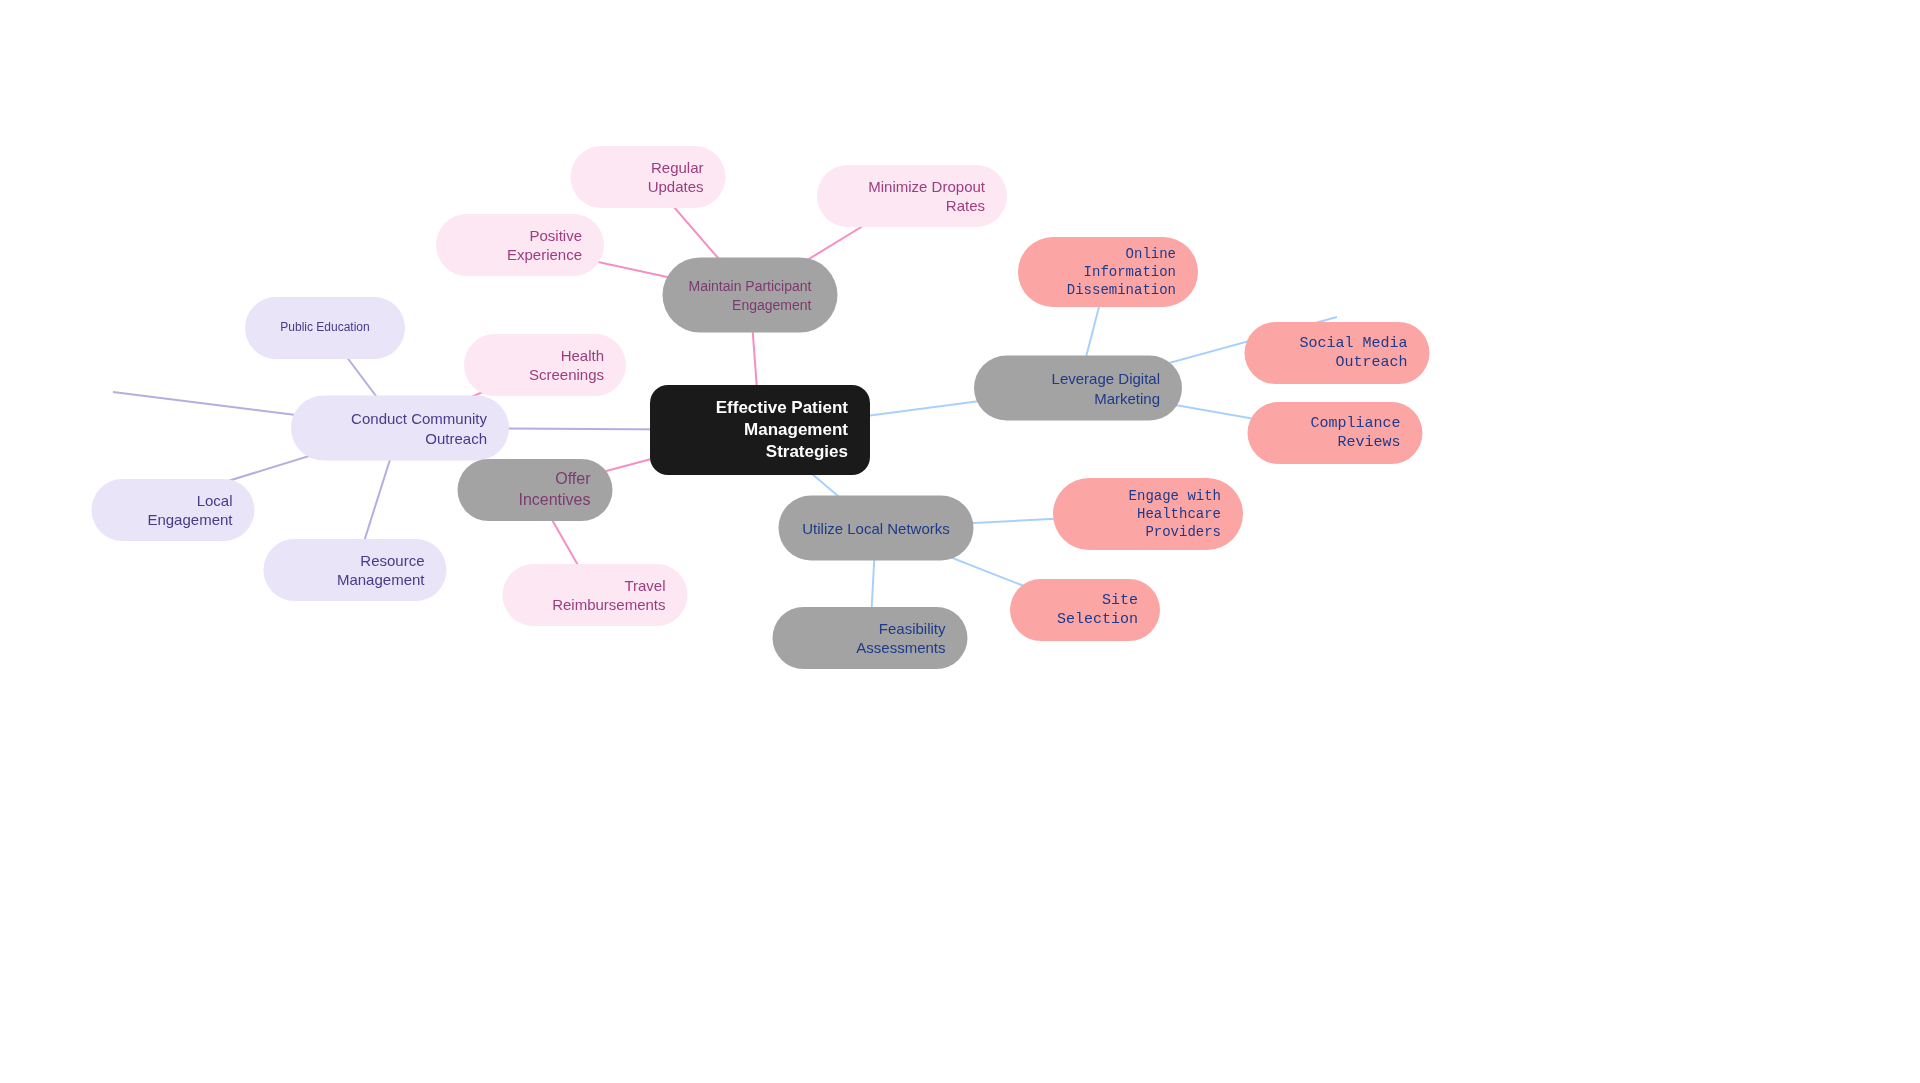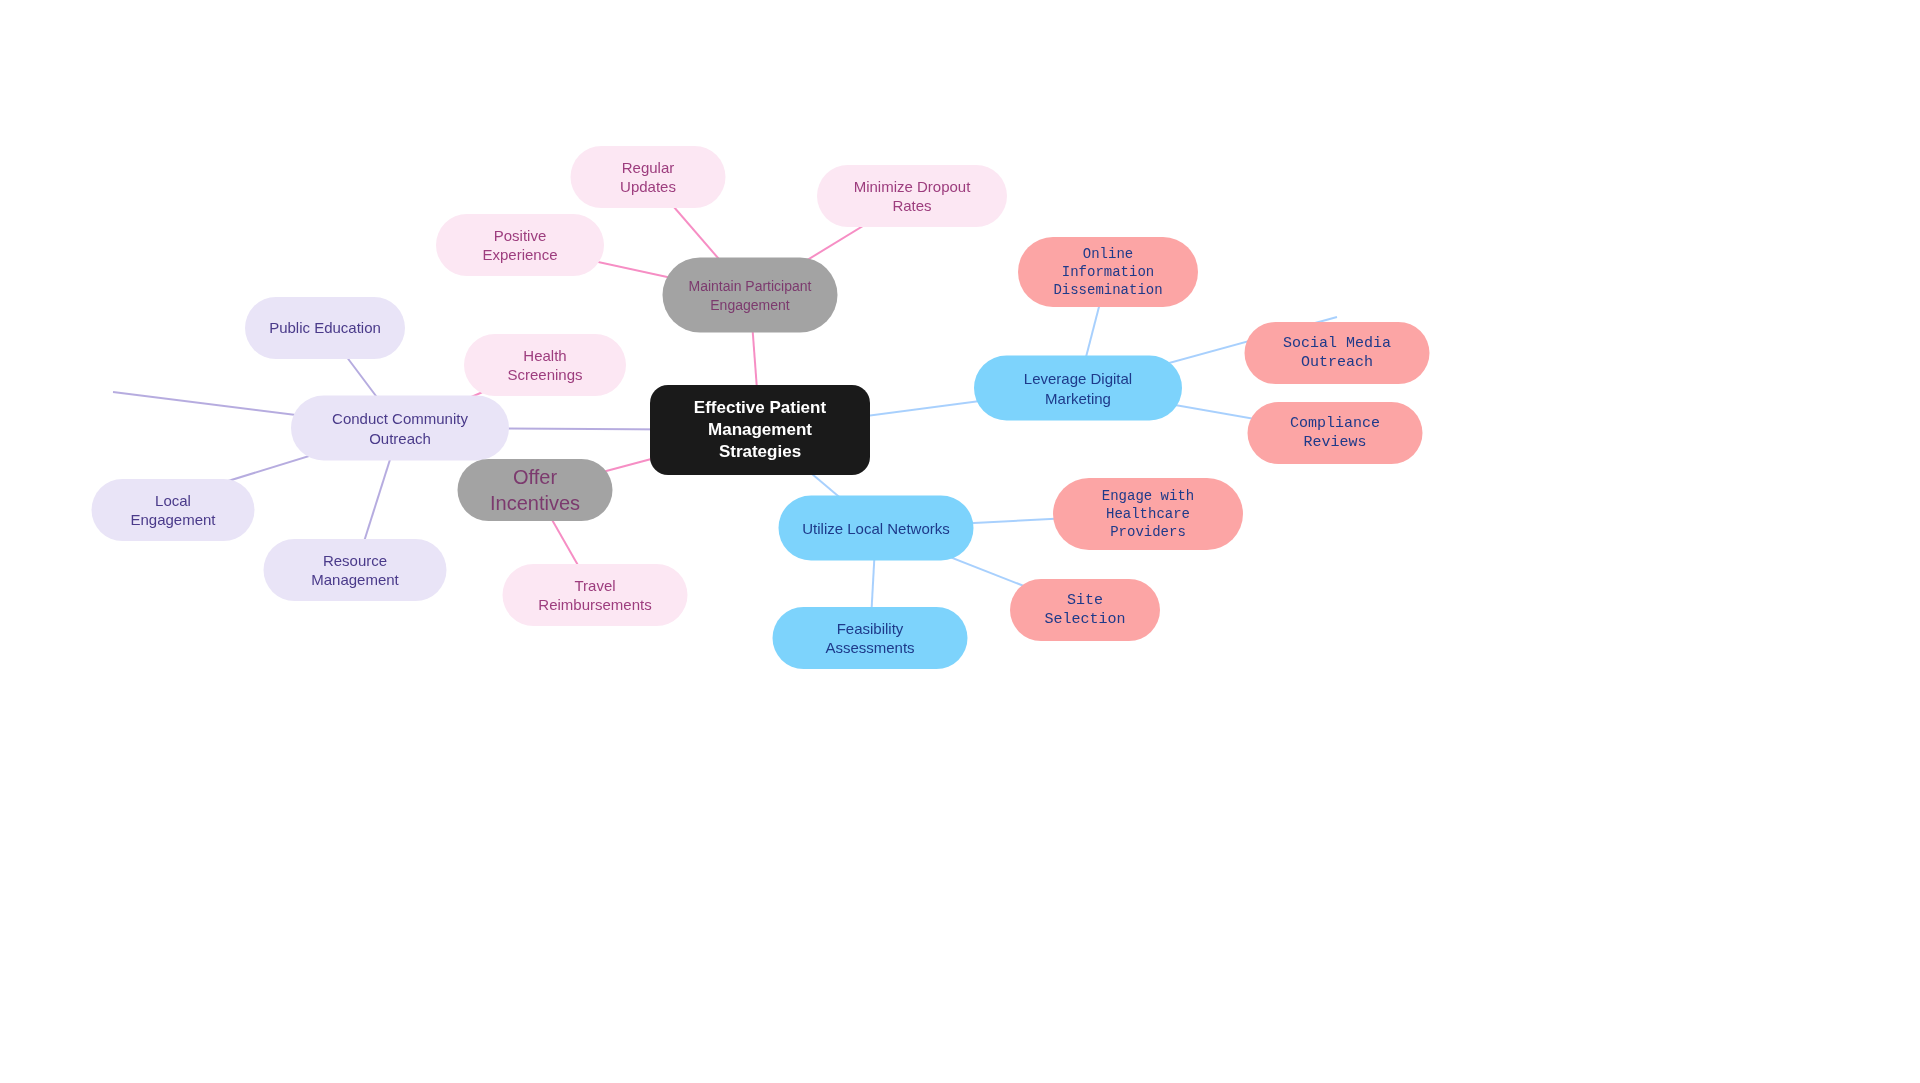--- a/index.html
+++ b/index.html
@@ -27,7 +27,7 @@
       display: flex;
       align-items: center;
       justify-content: center;
-      text-align: center;
+      text-align: right;
       border-radius: 50px;
       font-size: 15px;
       line-height: 1.3;

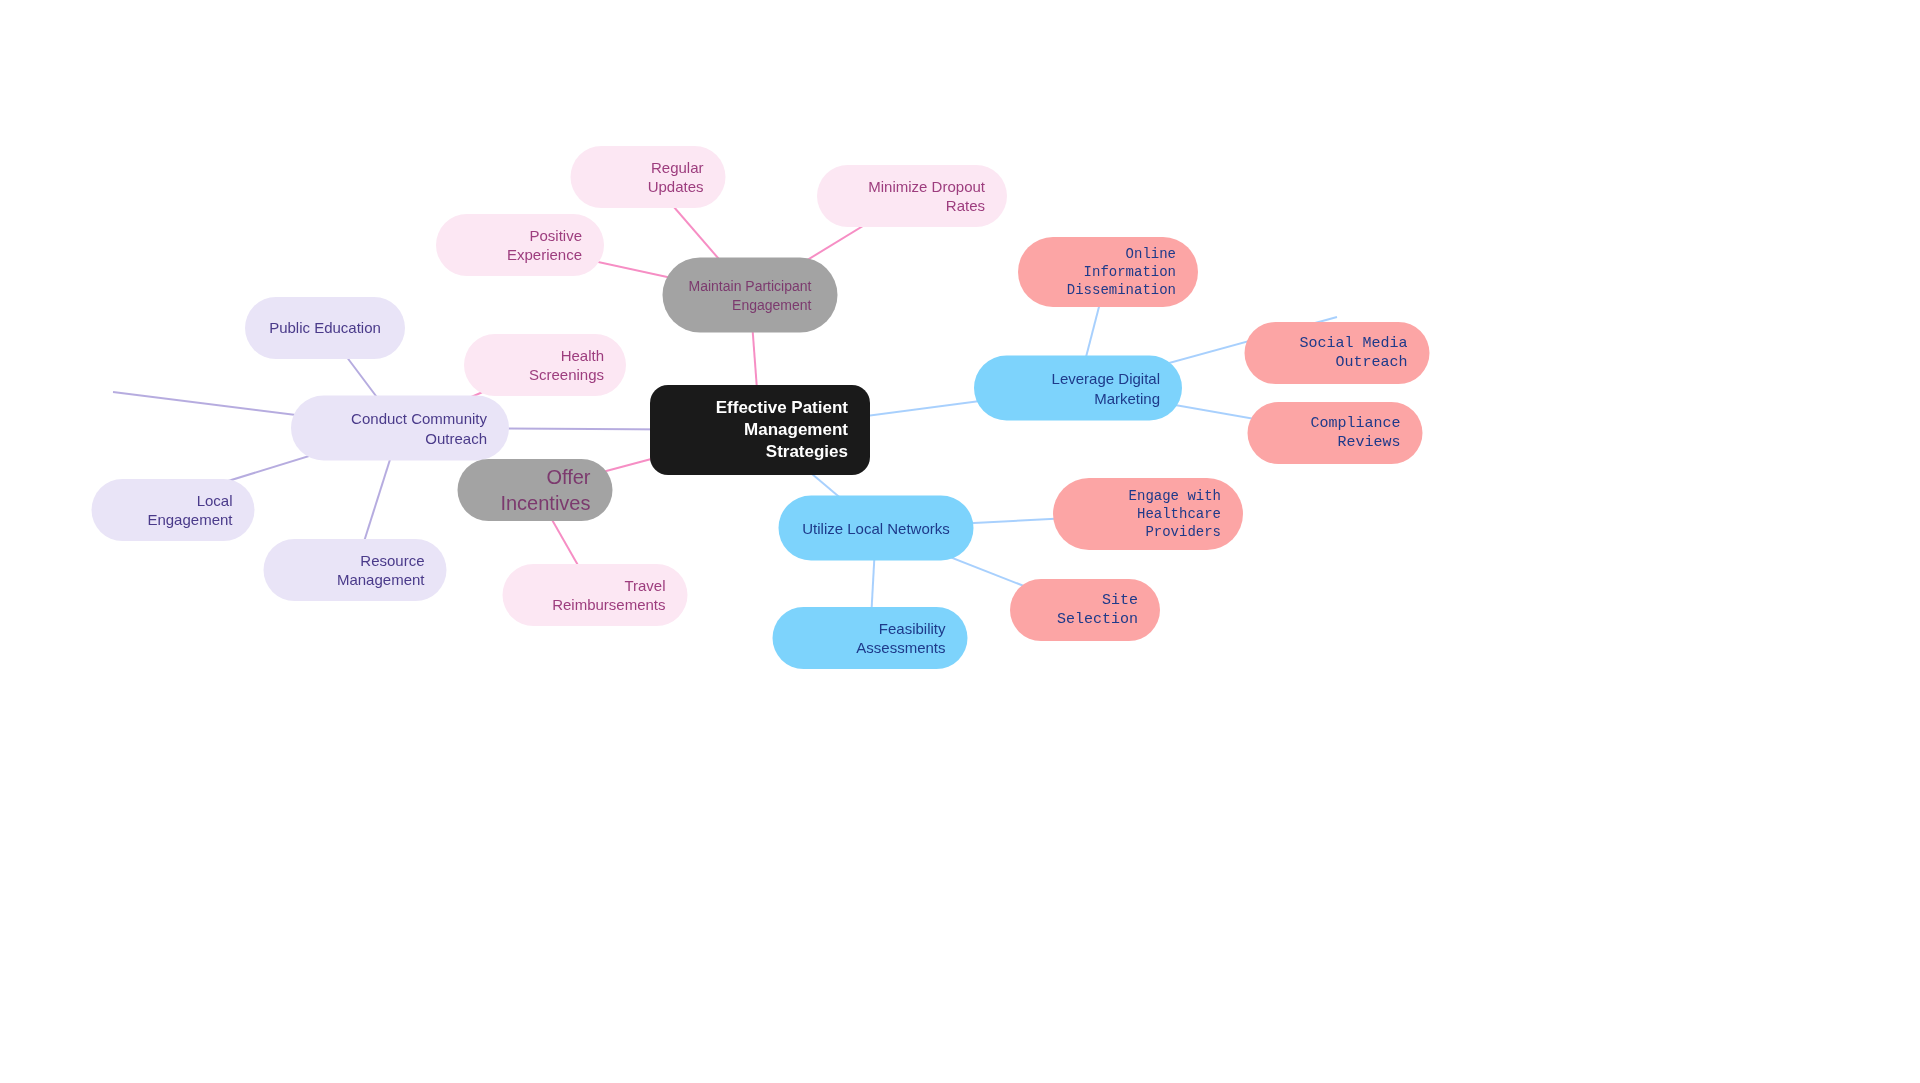--- a/index.html
+++ b/index.html
@@ -104,7 +104,7 @@
     <div class="node node-pink-light" style="left: 912px; top: 196px; width: 190px; height: 50px; font-size: 15px; white-space: pre-wrap;">Minimize Dropout Rates</div>
     <div class="node node-pink-light" style="left: 520px; top: 245px; width: 168px; height: 50px; font-size: 15px; white-space: pre-wrap;">Positive Experience</div>
     <div class="node node-lavender" style="left: 400px; top: 428px; width: 218px; height: 65px; font-size: 15px; white-space: pre-wrap;">Conduct Community Outreach</div>
-    <div class="node node-lavender" style="left: 325px; top: 328px; width: 160px; height: 34px; font-size: 15px; white-space: pre-wrap;">Public Education</div>
+    <div class="node node-lavender" style="left: 325px; top: 328px; width: 160px; height: 34px; font-size: 12px; white-space: pre-wrap;">Public Education</div>
     <div class="node node-lavender" style="left: 173px; top: 498px; width: 163px; height: 50px; font-size: 15px; white-space: pre-wrap; margin-top: 12px;">Local Engagement</div>
     <div class="node node-lavender" style="left: 355px; top: 570px; width: 183px; height: 50px; font-size: 15px; white-space: pre-wrap;">Resource Management</div>
     <div class="node node-pink-light" style="left: 545px; top: 365px; width: 162px; height: 50px; font-size: 15px; white-space: pre-wrap;">Health Screenings</div>

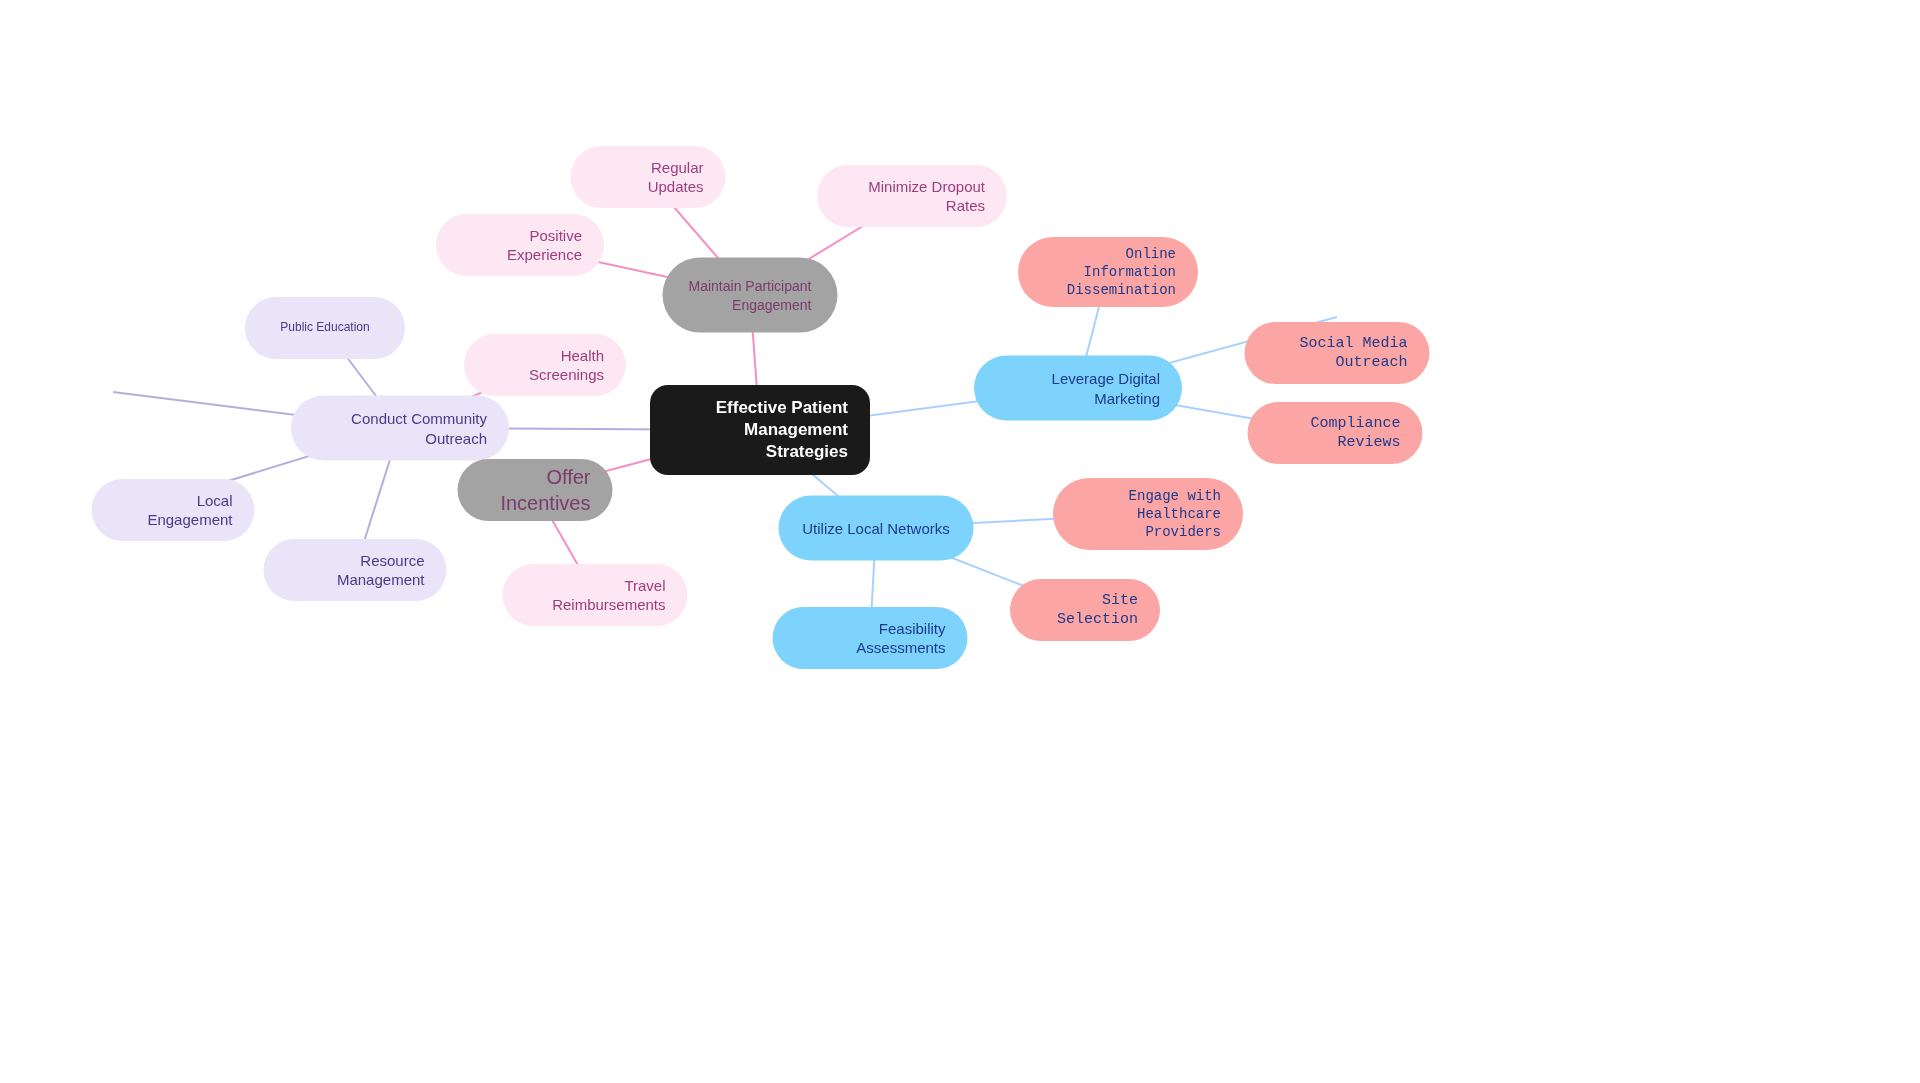--- a/index.html
+++ b/index.html
@@ -66,7 +66,7 @@
       font-family: Liberation Mono, monospace;
     }
     .node-blue-medium {
-      background: #7dd3fc;
+      background: #a3a3a3;
       color: #1e3a8a;
       border: none;
     }

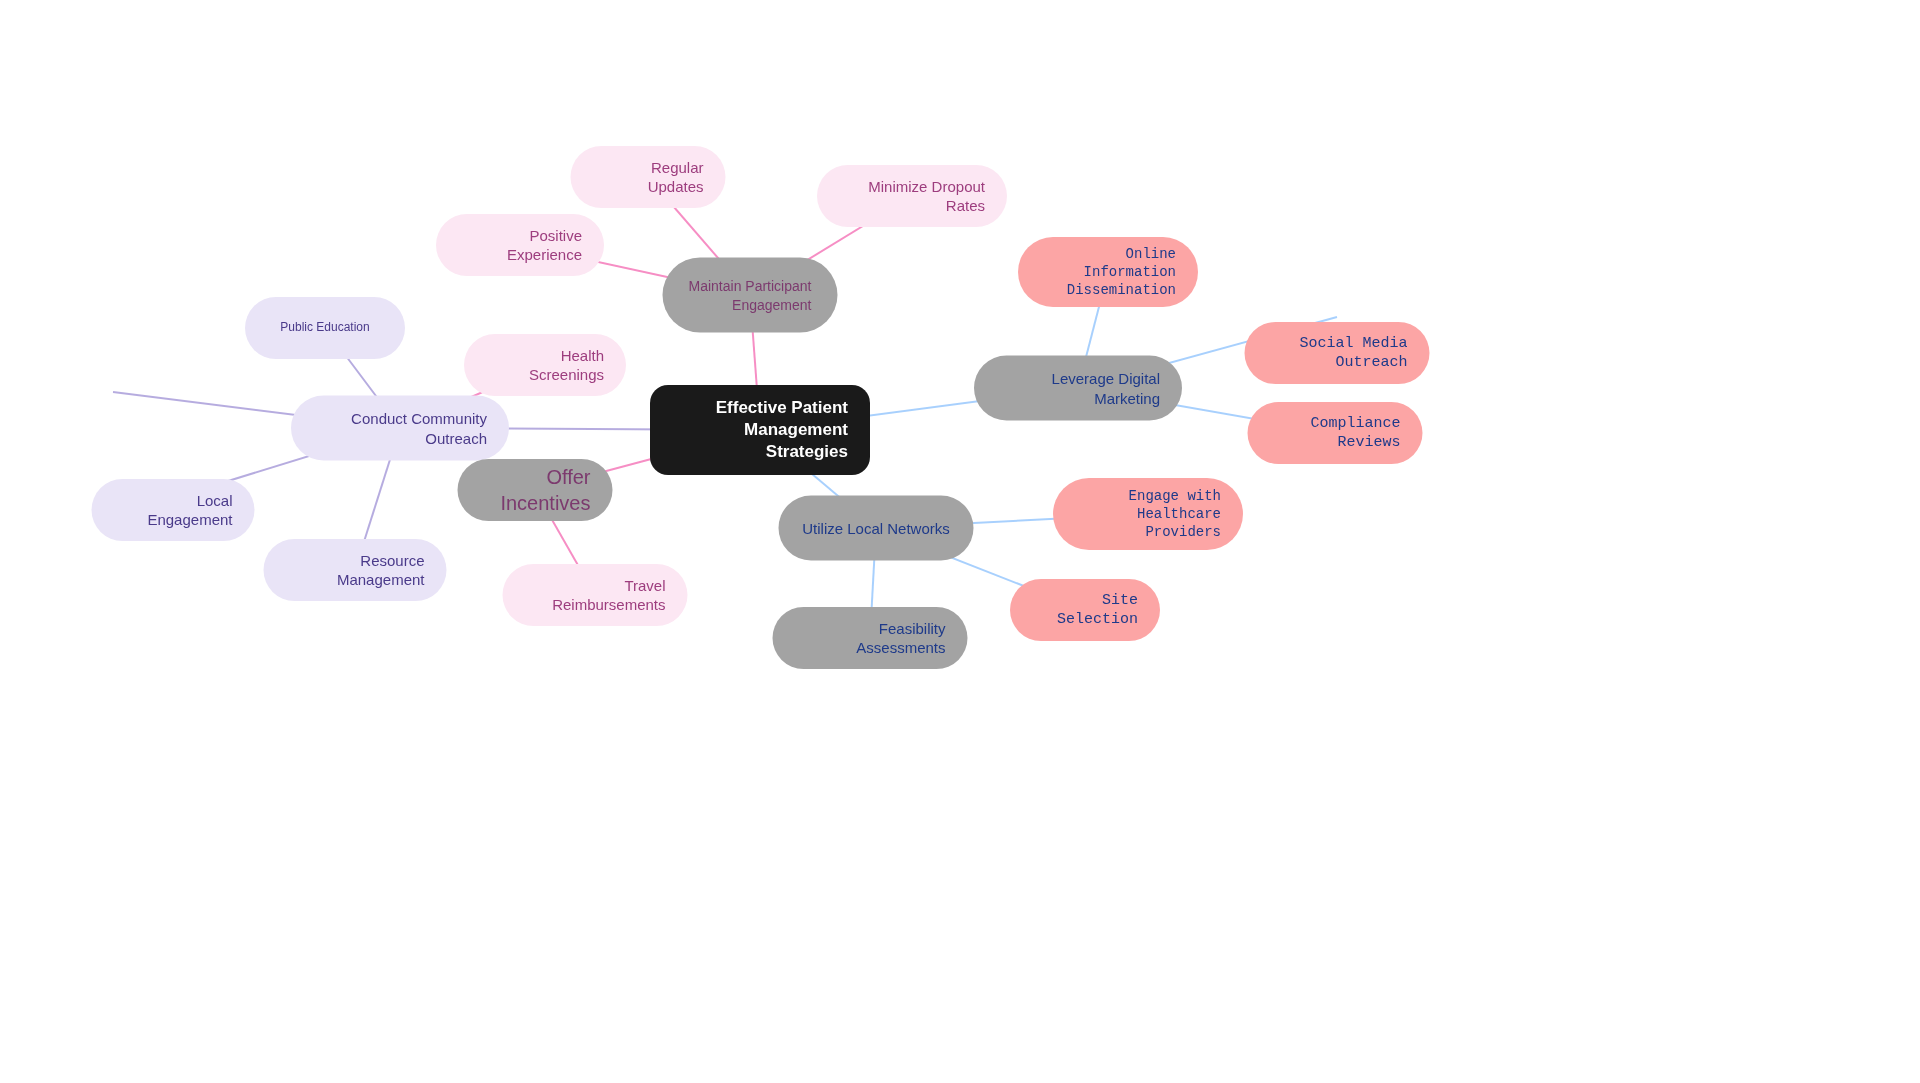--- a/index.html
+++ b/index.html
@@ -108,7 +108,7 @@
     <div class="node node-lavender" style="left: 173px; top: 498px; width: 163px; height: 50px; font-size: 15px; white-space: pre-wrap; margin-top: 12px;">Local Engagement</div>
     <div class="node node-lavender" style="left: 355px; top: 570px; width: 183px; height: 50px; font-size: 15px; white-space: pre-wrap;">Resource Management</div>
     <div class="node node-pink-light" style="left: 545px; top: 365px; width: 162px; height: 50px; font-size: 15px; white-space: pre-wrap;">Health Screenings</div>
-    <div class="node node-pink" style="left: 535px; top: 490px; width: 155px; height: 48px; font-size: 20px; white-space: pre-wrap;">Offer Incentives</div>
+    <div class="node node-pink" style="left: 535px; top: 490px; width: 155px; height: 48px; font-size: 16px; white-space: pre-wrap;">Offer Incentives</div>
     <div class="node node-pink-light" style="left: 595px; top: 595px; width: 185px; height: 50px; font-size: 15px; white-space: pre-wrap;">Travel Reimbursements</div>
     <div class="node node-blue-medium" style="left: 1078px; top: 388px; width: 208px; height: 65px; font-size: 15px; white-space: pre-wrap;">Leverage Digital Marketing</div>
     <div class="node node-blue-light" style="left: 1108px; top: 272px; width: 180px; height: 70px; font-size: 14px; white-space: pre-wrap;">Online Information

